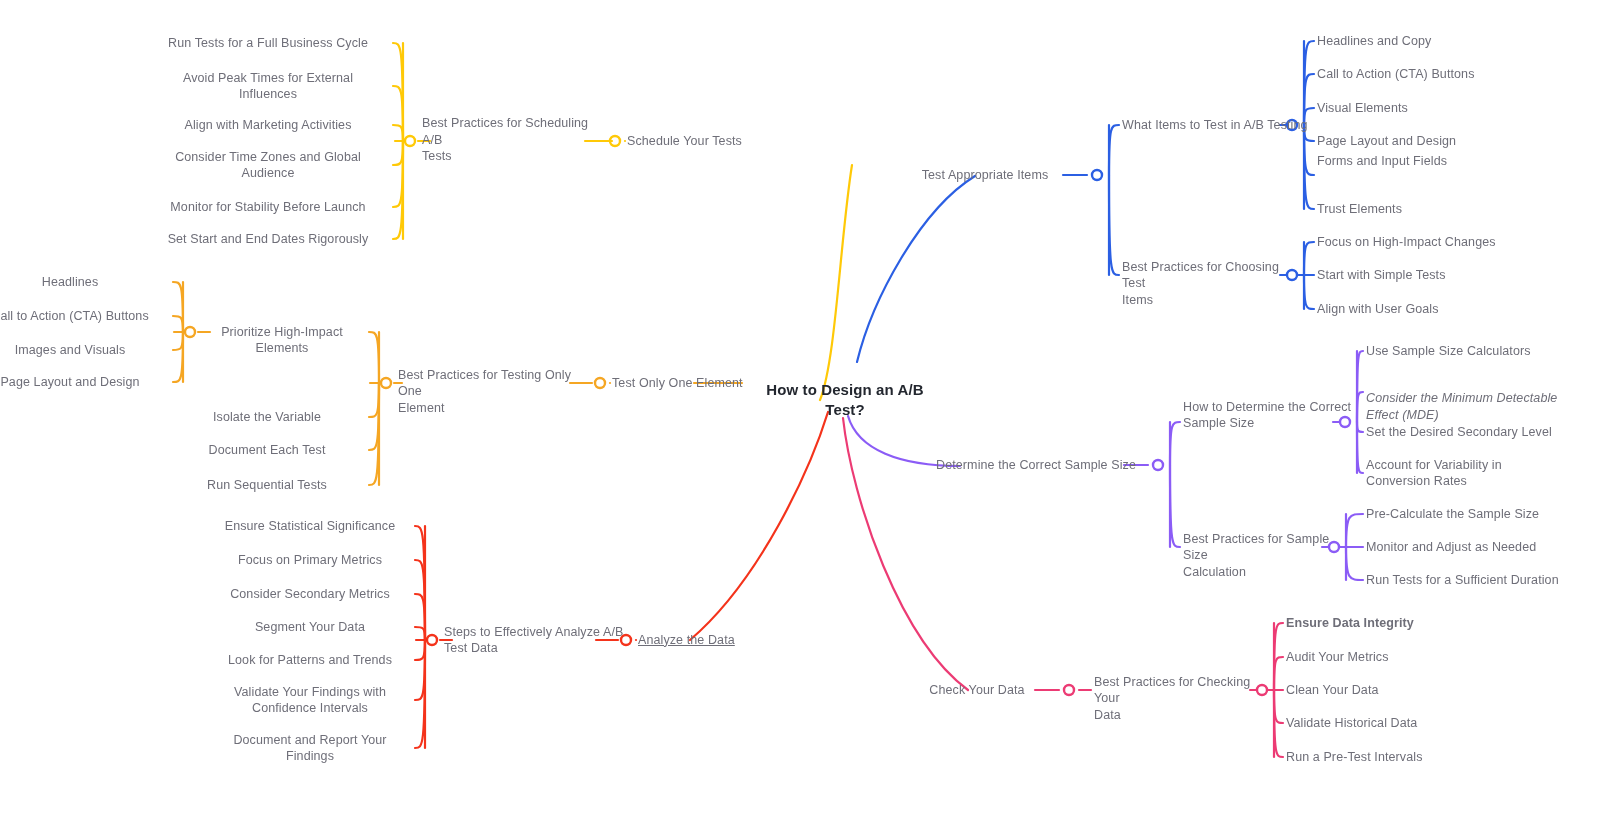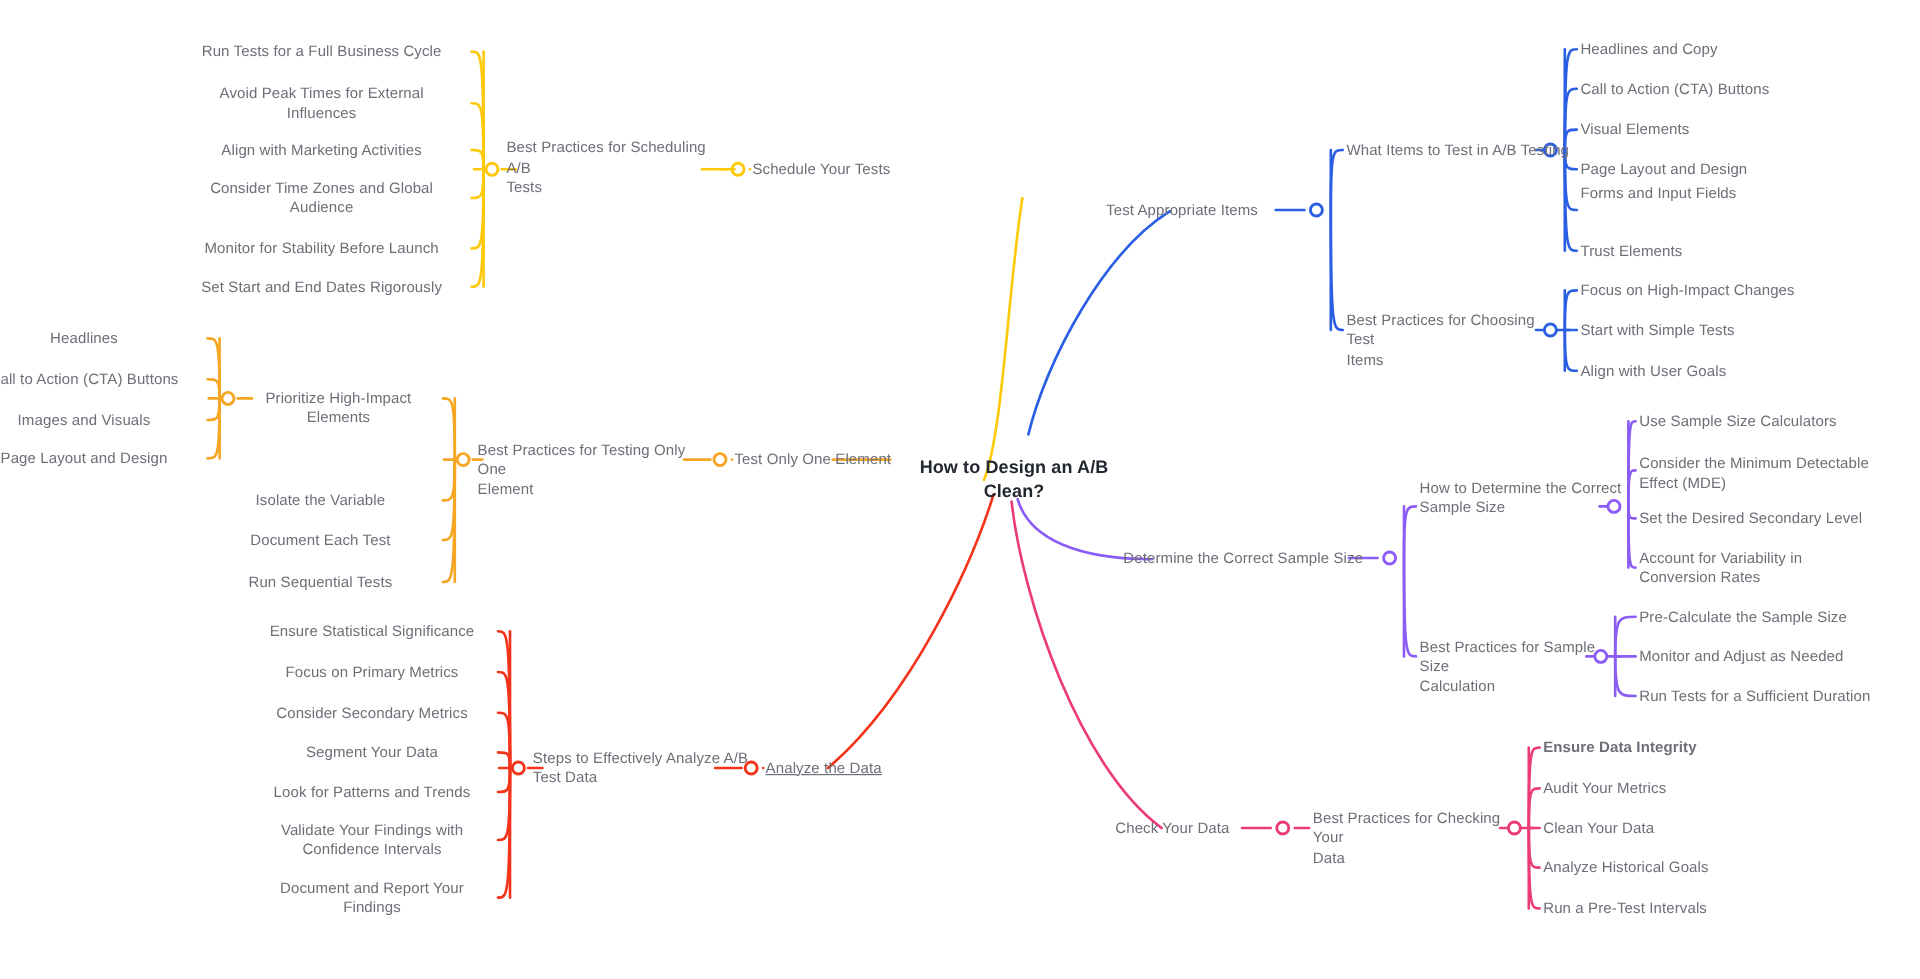--- a/index.html
+++ b/index.html
@@ -197,7 +197,7 @@
       <div class="lbl l" style="top: 748.75px; width: 230px; left: 1286px;">Run a Pre-Test Intervals</div>
     </div>
   <div class="root" style="left:745px;top:380px;width:200px;">How to Design an A/B
-Clean?</div>
+Test?</div>
 </div>
 
 </body></html>

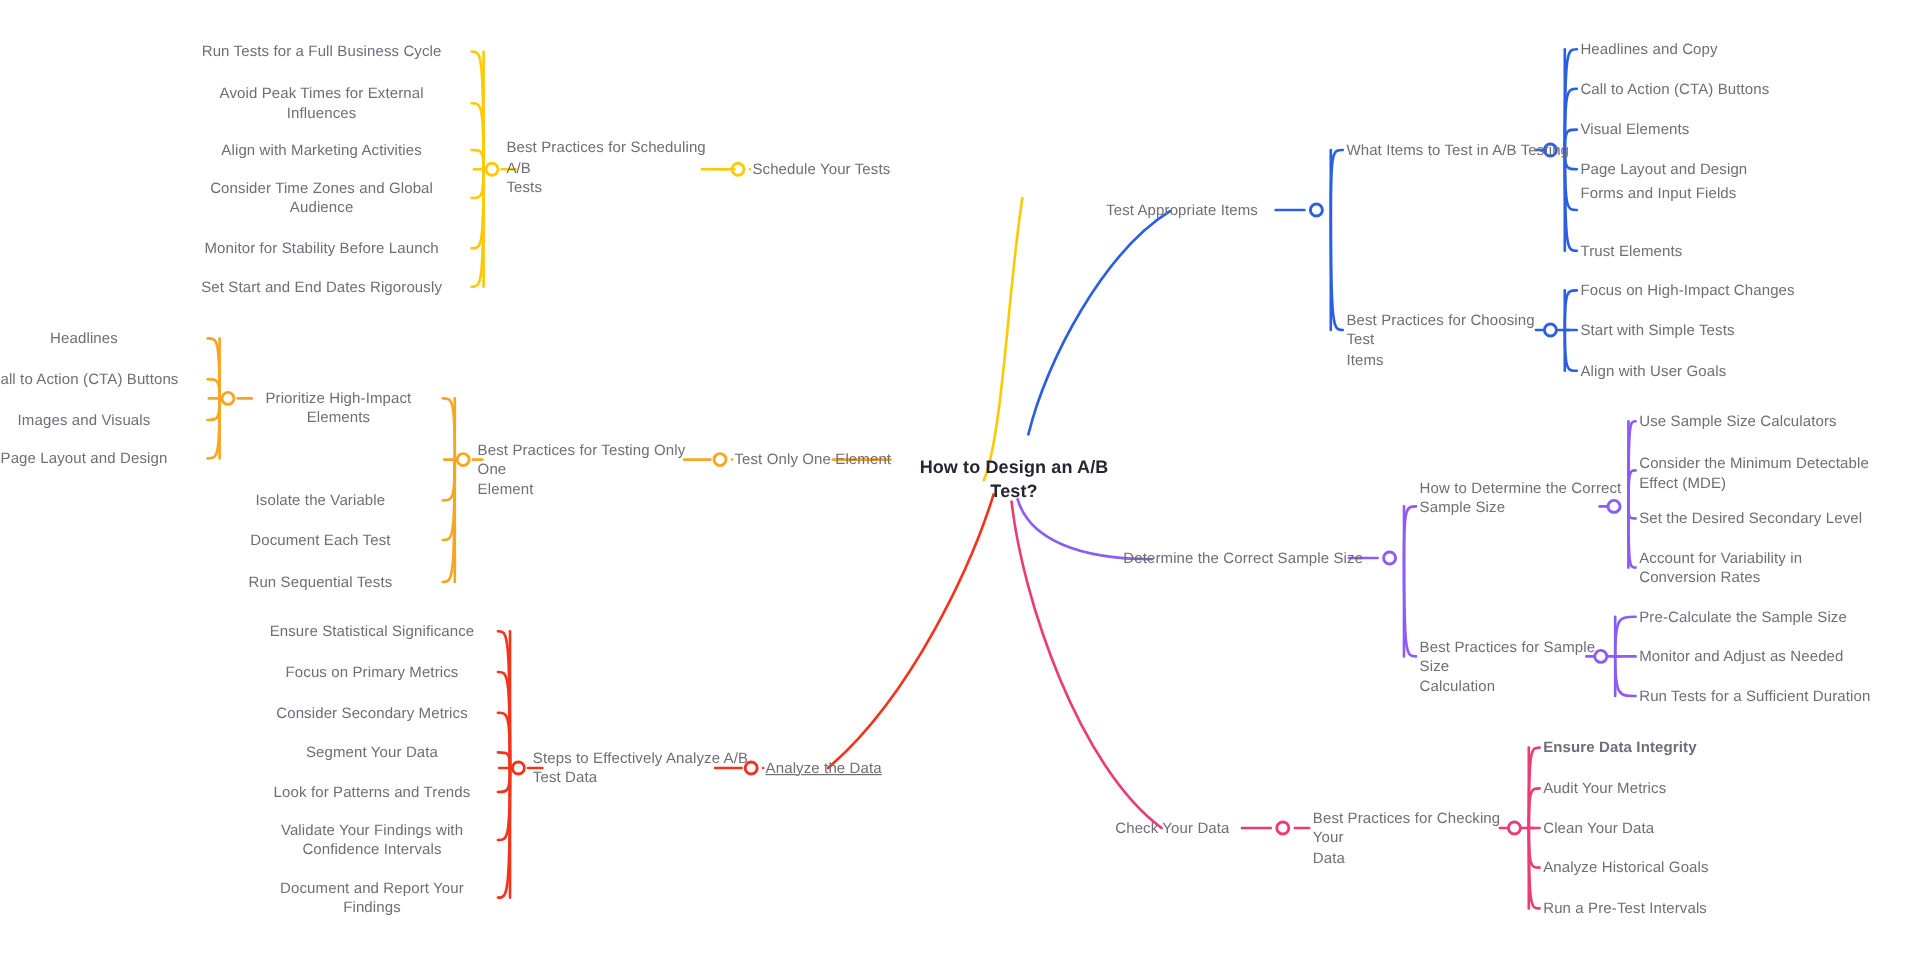--- a/index.html
+++ b/index.html
@@ -179,7 +179,7 @@
       <div class="lbl l" style="top: 530.5px; width: 170px; left: 1183px;">Best Practices for Sample Size
 Calculation</div>
       <div class="lbl l" style="top: 342.75px; width: 230px; left: 1366px;">Use Sample Size Calculators</div>
-      <div class="lbl l" style="top: 378px; width: 230px; left: 1366px;">Consider the Minimum Detectable
+      <div class="lbl l" style="top: 390px; width: 230px; left: 1366px; font-style: italic;">Consider the Minimum Detectable
 Effect (MDE)</div>
       <div class="lbl l" style="top: 423.75px; width: 230px; left: 1366px;">Set the Desired Secondary Level</div>
       <div class="lbl l" style="top: 456.5px; width: 230px; left: 1366px;">Account for Variability in

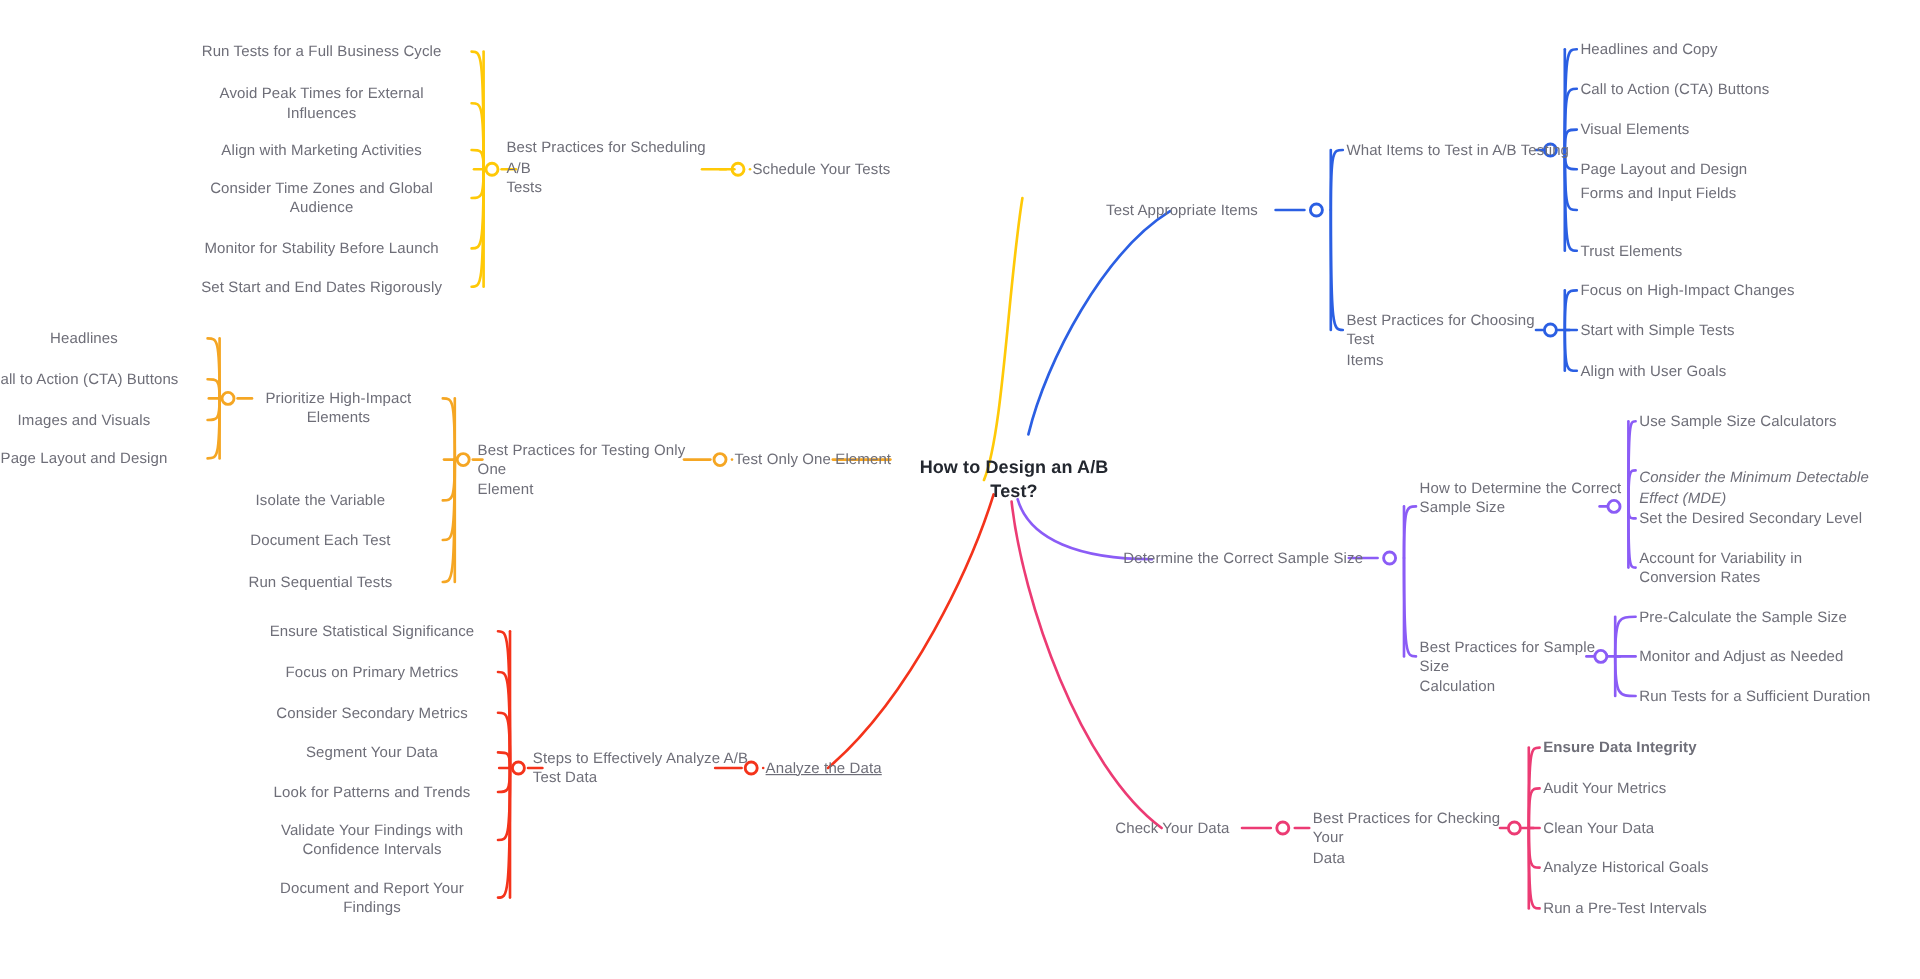--- a/index.html
+++ b/index.html
@@ -193,7 +193,7 @@
       <div class="lbl l" style="top: 614.75px; width: 230px; left: 1286px; font-weight: bold;">Ensure Data Integrity</div>
       <div class="lbl l" style="top: 648.75px; width: 230px; left: 1286px;">Audit Your Metrics</div>
       <div class="lbl l" style="top: 681.75px; width: 230px; left: 1286px;">Clean Your Data</div>
-      <div class="lbl l" style="top: 714.75px; width: 230px; left: 1286px;">Analyze Historical Goals</div>
+      <div class="lbl l" style="top: 714.75px; width: 230px; left: 1286px;">Validate Historical Data</div>
       <div class="lbl l" style="top: 748.75px; width: 230px; left: 1286px;">Run a Pre-Test Intervals</div>
     </div>
   <div class="root" style="left:745px;top:380px;width:200px;">How to Design an A/B

